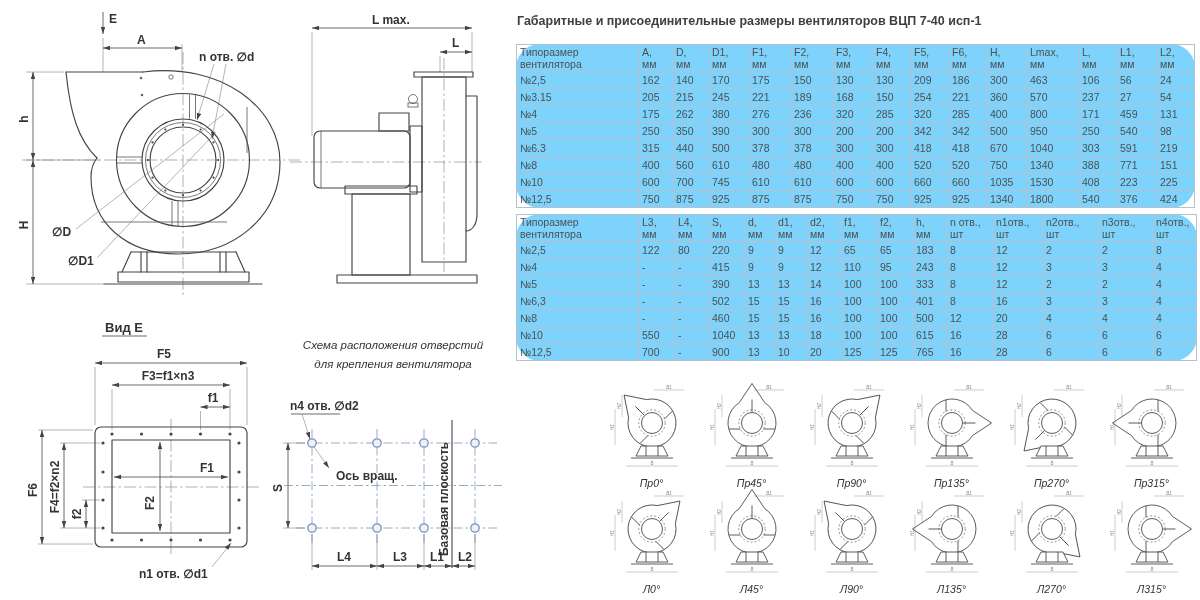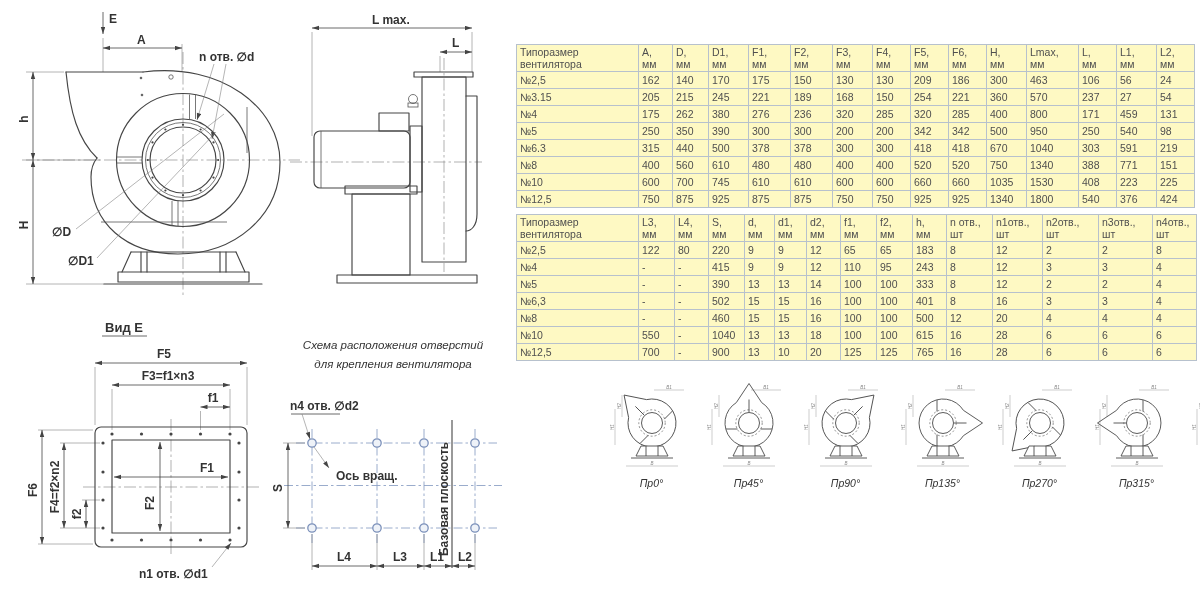--- a/index.html
+++ b/index.html
@@ -279,6 +279,7 @@
     <text class="dtxt" x="465" y="561" text-anchor="middle">L2</text>
   </svg>
 
+  <div class="page-title">Габаритные и присоединительные размеры вентиляторов ВЦП 7-40 исп-1</div>
   <table id="table1" class="dim-table">
       <colgroup>
         <col style="width:122px">

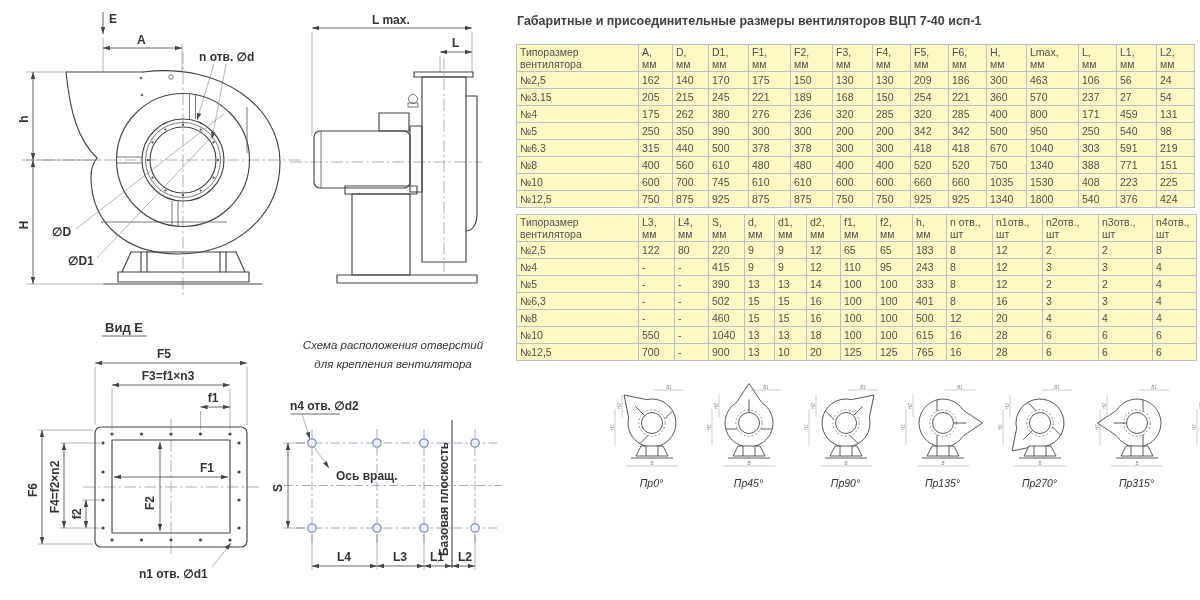--- a/index.html
+++ b/index.html
@@ -9,7 +9,7 @@
   .page-title{position:absolute;left:517px;top:14px;width:682px;font-size:12.5px;font-weight:bold;
               color:#3f3f3f;}
   .dim-table{position:absolute;left:516px;border-collapse:collapse;table-layout:fixed;
-             font-size:10.5px;line-height:12px;color:#4f4f4f;background:#fef9c3;}
+             font-size:10.5px;line-height:12px;color:#4f4f4f;background:#7dd3fc;border-radius:24px;}
   .dim-table th,.dim-table td{border:1px solid #b7c1cd;padding:1px 3px;text-align:left;
              font-weight:normal;overflow:hidden;white-space:nowrap;}
   .dim-table td{height:14px;}

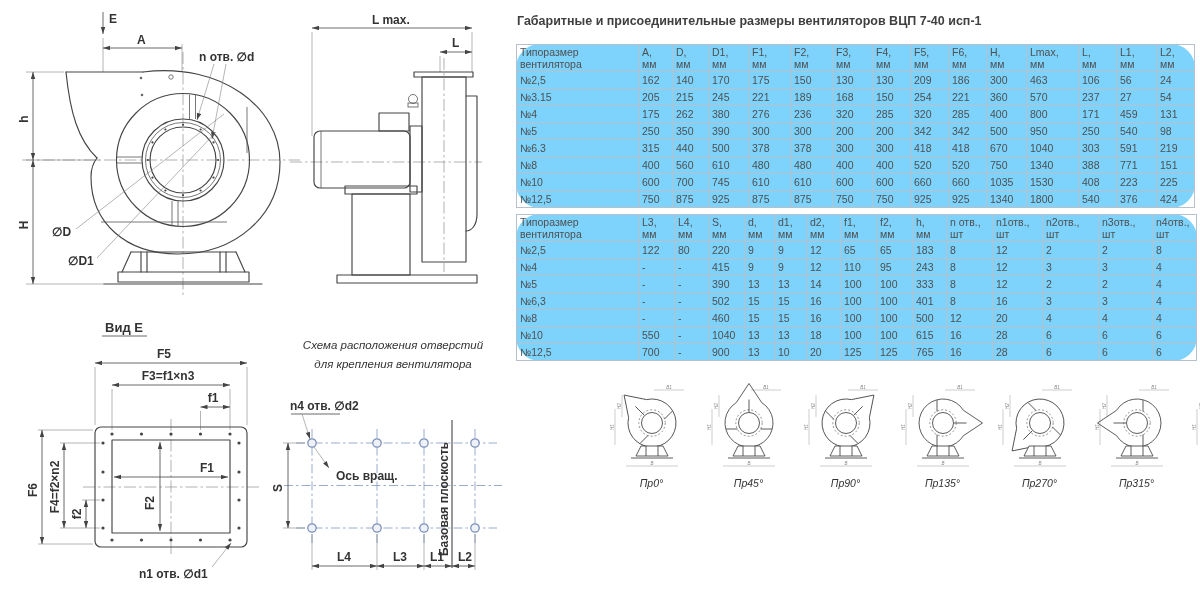--- a/index.html
+++ b/index.html
@@ -31,7 +31,7 @@
   .tiny-dim text{font-size:4.5px;fill:#888;font-style:italic;}
   
   #orient{position:absolute;left:603px;top:383px;width:597px;height:212px;display:flex;
-          flex-direction:row;justify-content:space-between;}
+          flex-direction:column;justify-content:space-between;}
   .orow{display:flex;justify-content:space-between;}
   .fan-cell{width:97px;text-align:center;}
   .fan-cell svg{position:static;}

